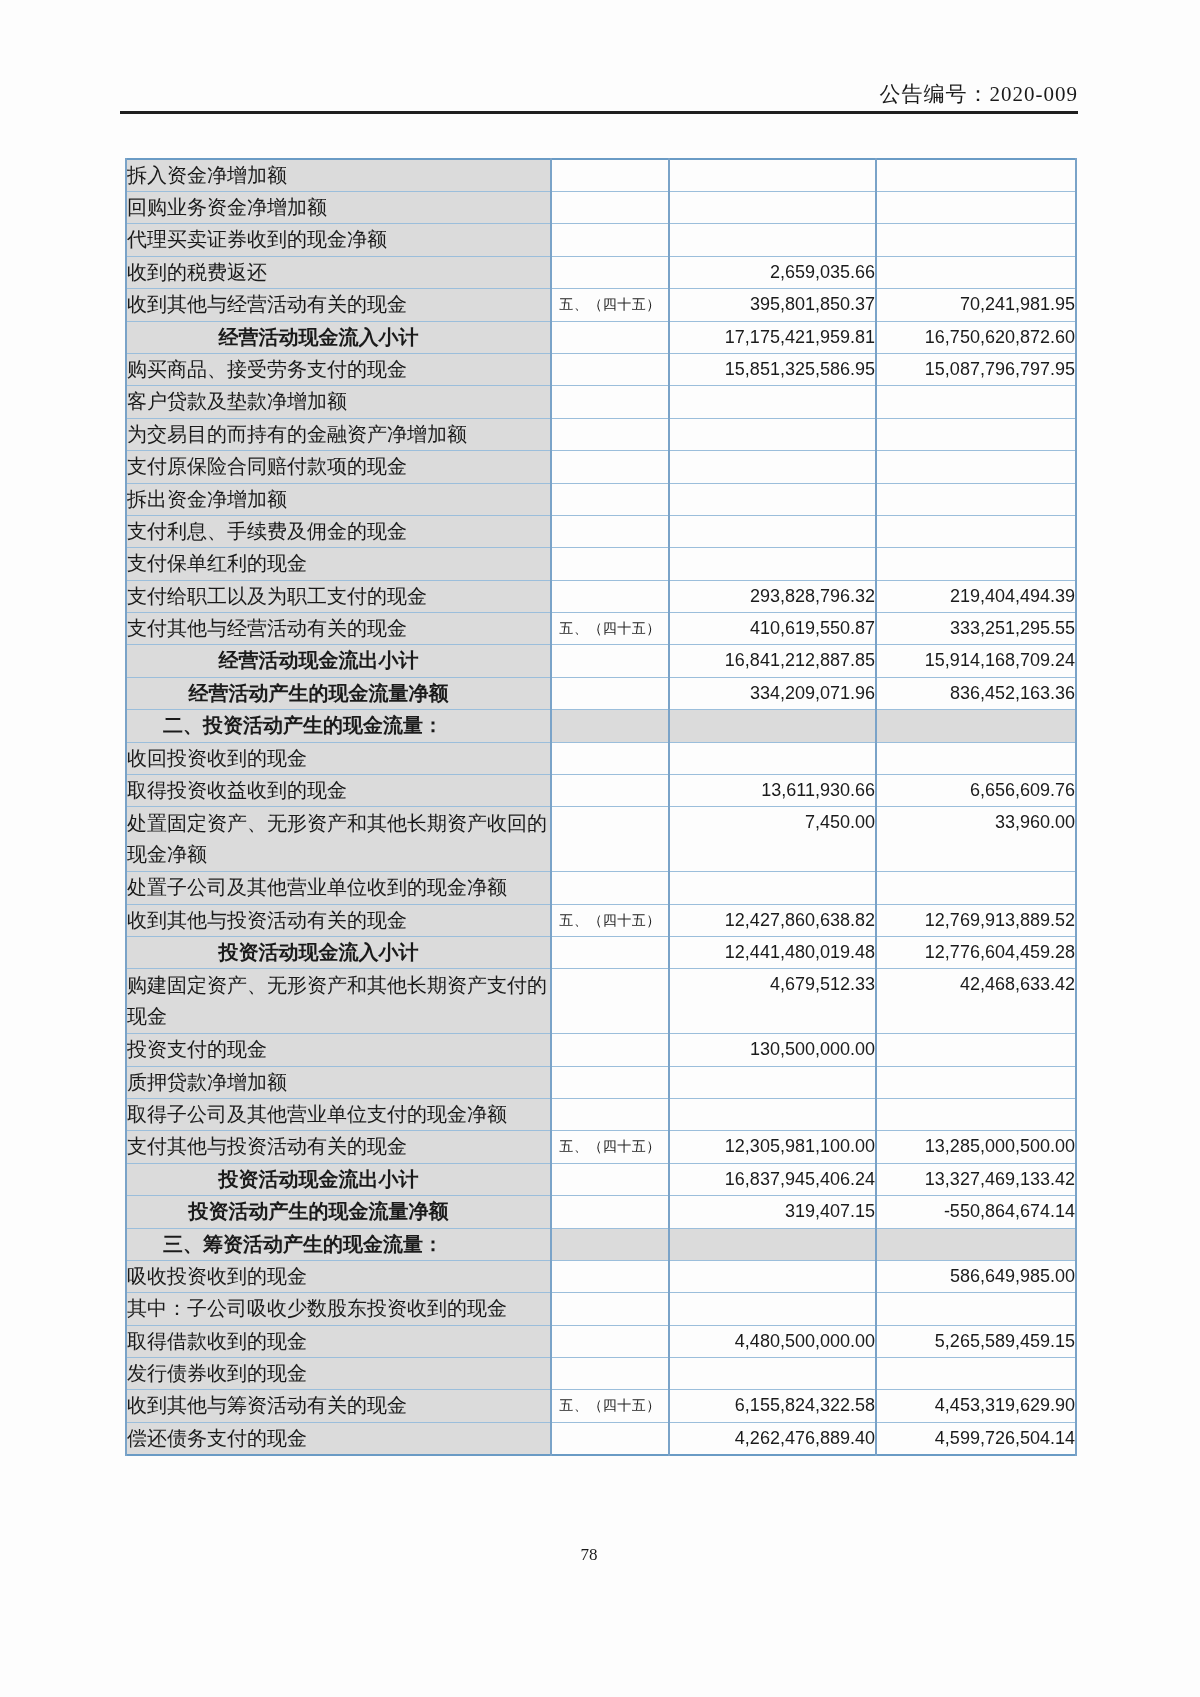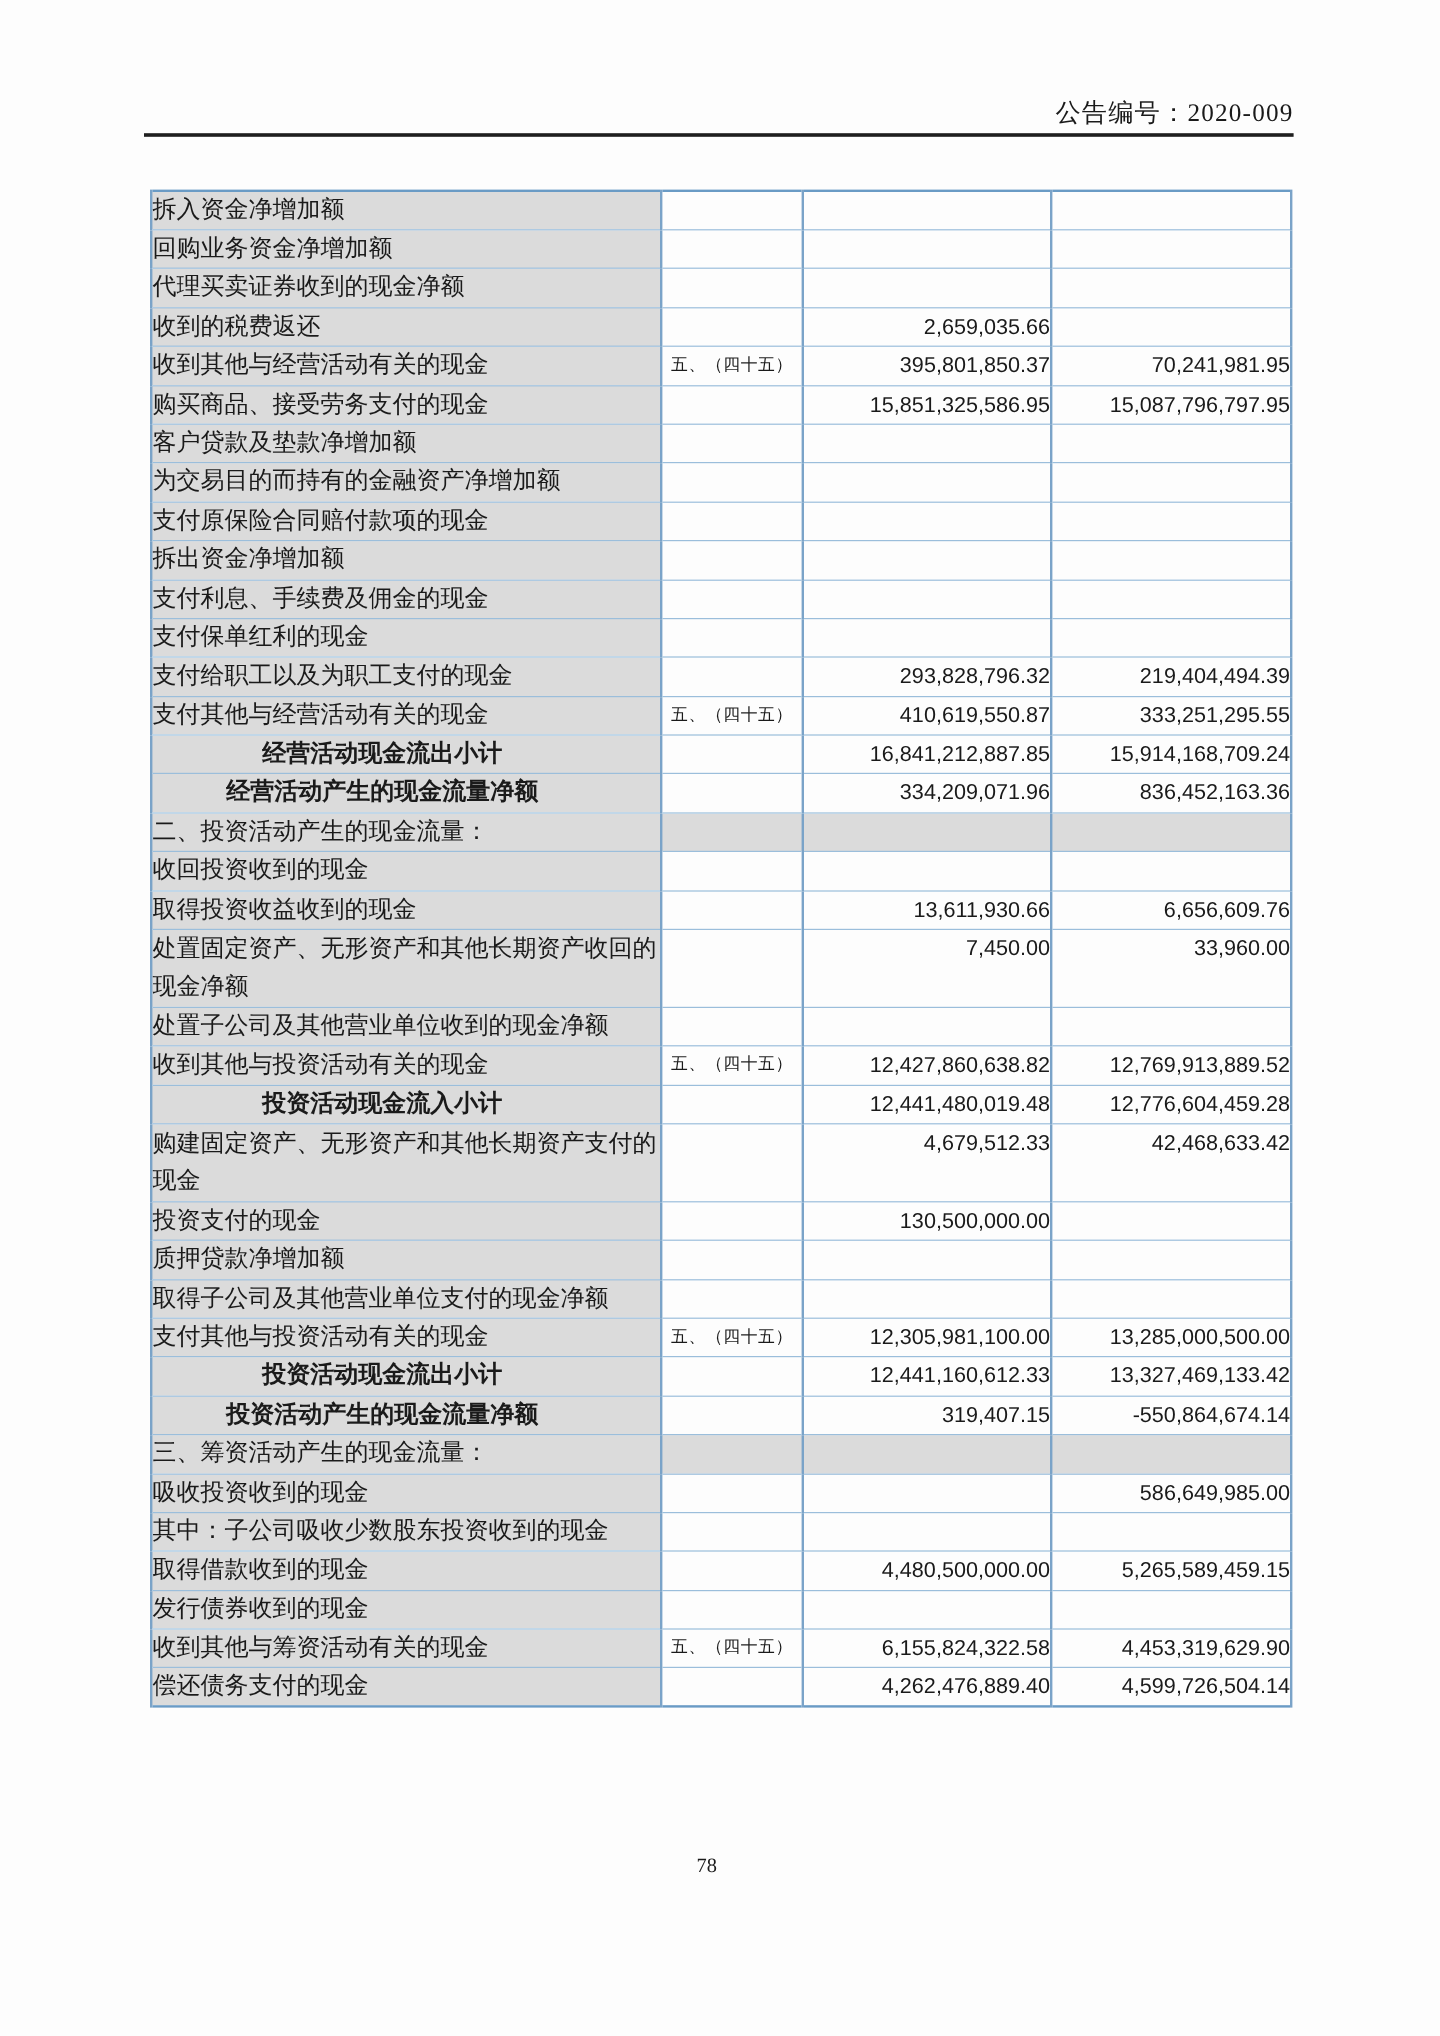--- a/index.html
+++ b/index.html
@@ -132,6 +132,12 @@
           <td class="v1">395,801,850.37</td>
           <td class="v2">70,241,981.95</td>
         </tr>
+        <tr class="subtotal">
+          <td class="label">经营活动现金流入小计</td>
+          <td class="note"></td>
+          <td class="v1">17,175,421,959.81</td>
+          <td class="v2">16,750,620,872.60</td>
+        </tr>
         <tr class="item">
           <td class="label">购买商品、接受劳务支付的现金</td>
           <td class="note"></td>

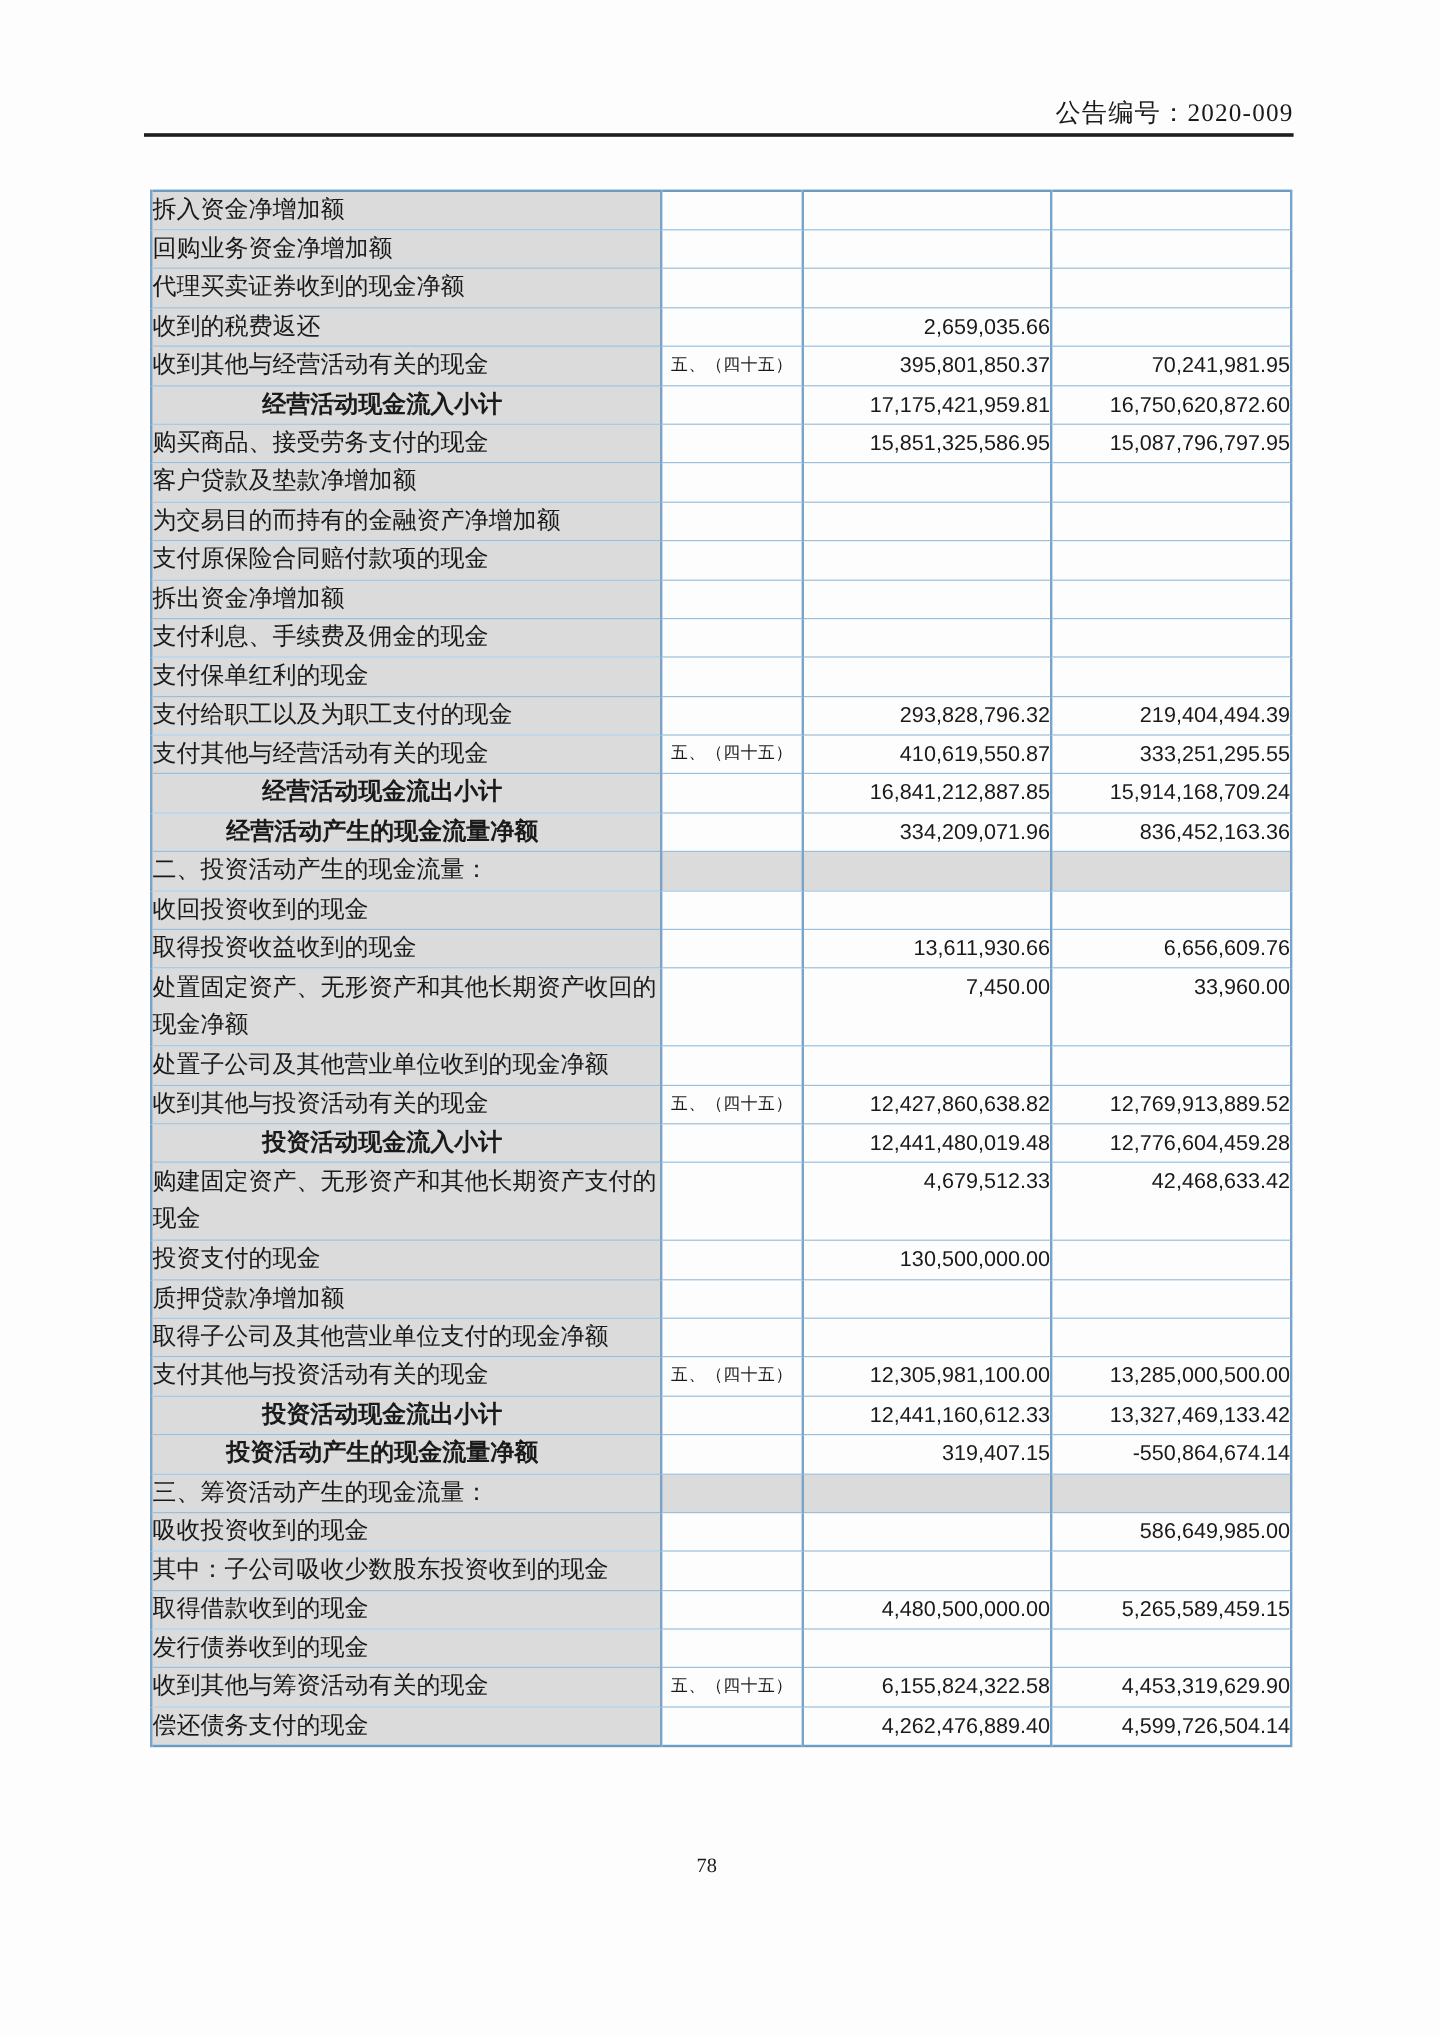--- a/index.html
+++ b/index.html
@@ -77,7 +77,7 @@
     padding-right: 40px;
   }
   tr.section td { background: var(--label-bg, #dbdbdb); }
-  tr.section td.label { font-weight: normal; }
+  tr.section td.label { font-weight: bold; padding-left: 36px; }
 
   .pagenum {
     position: absolute;

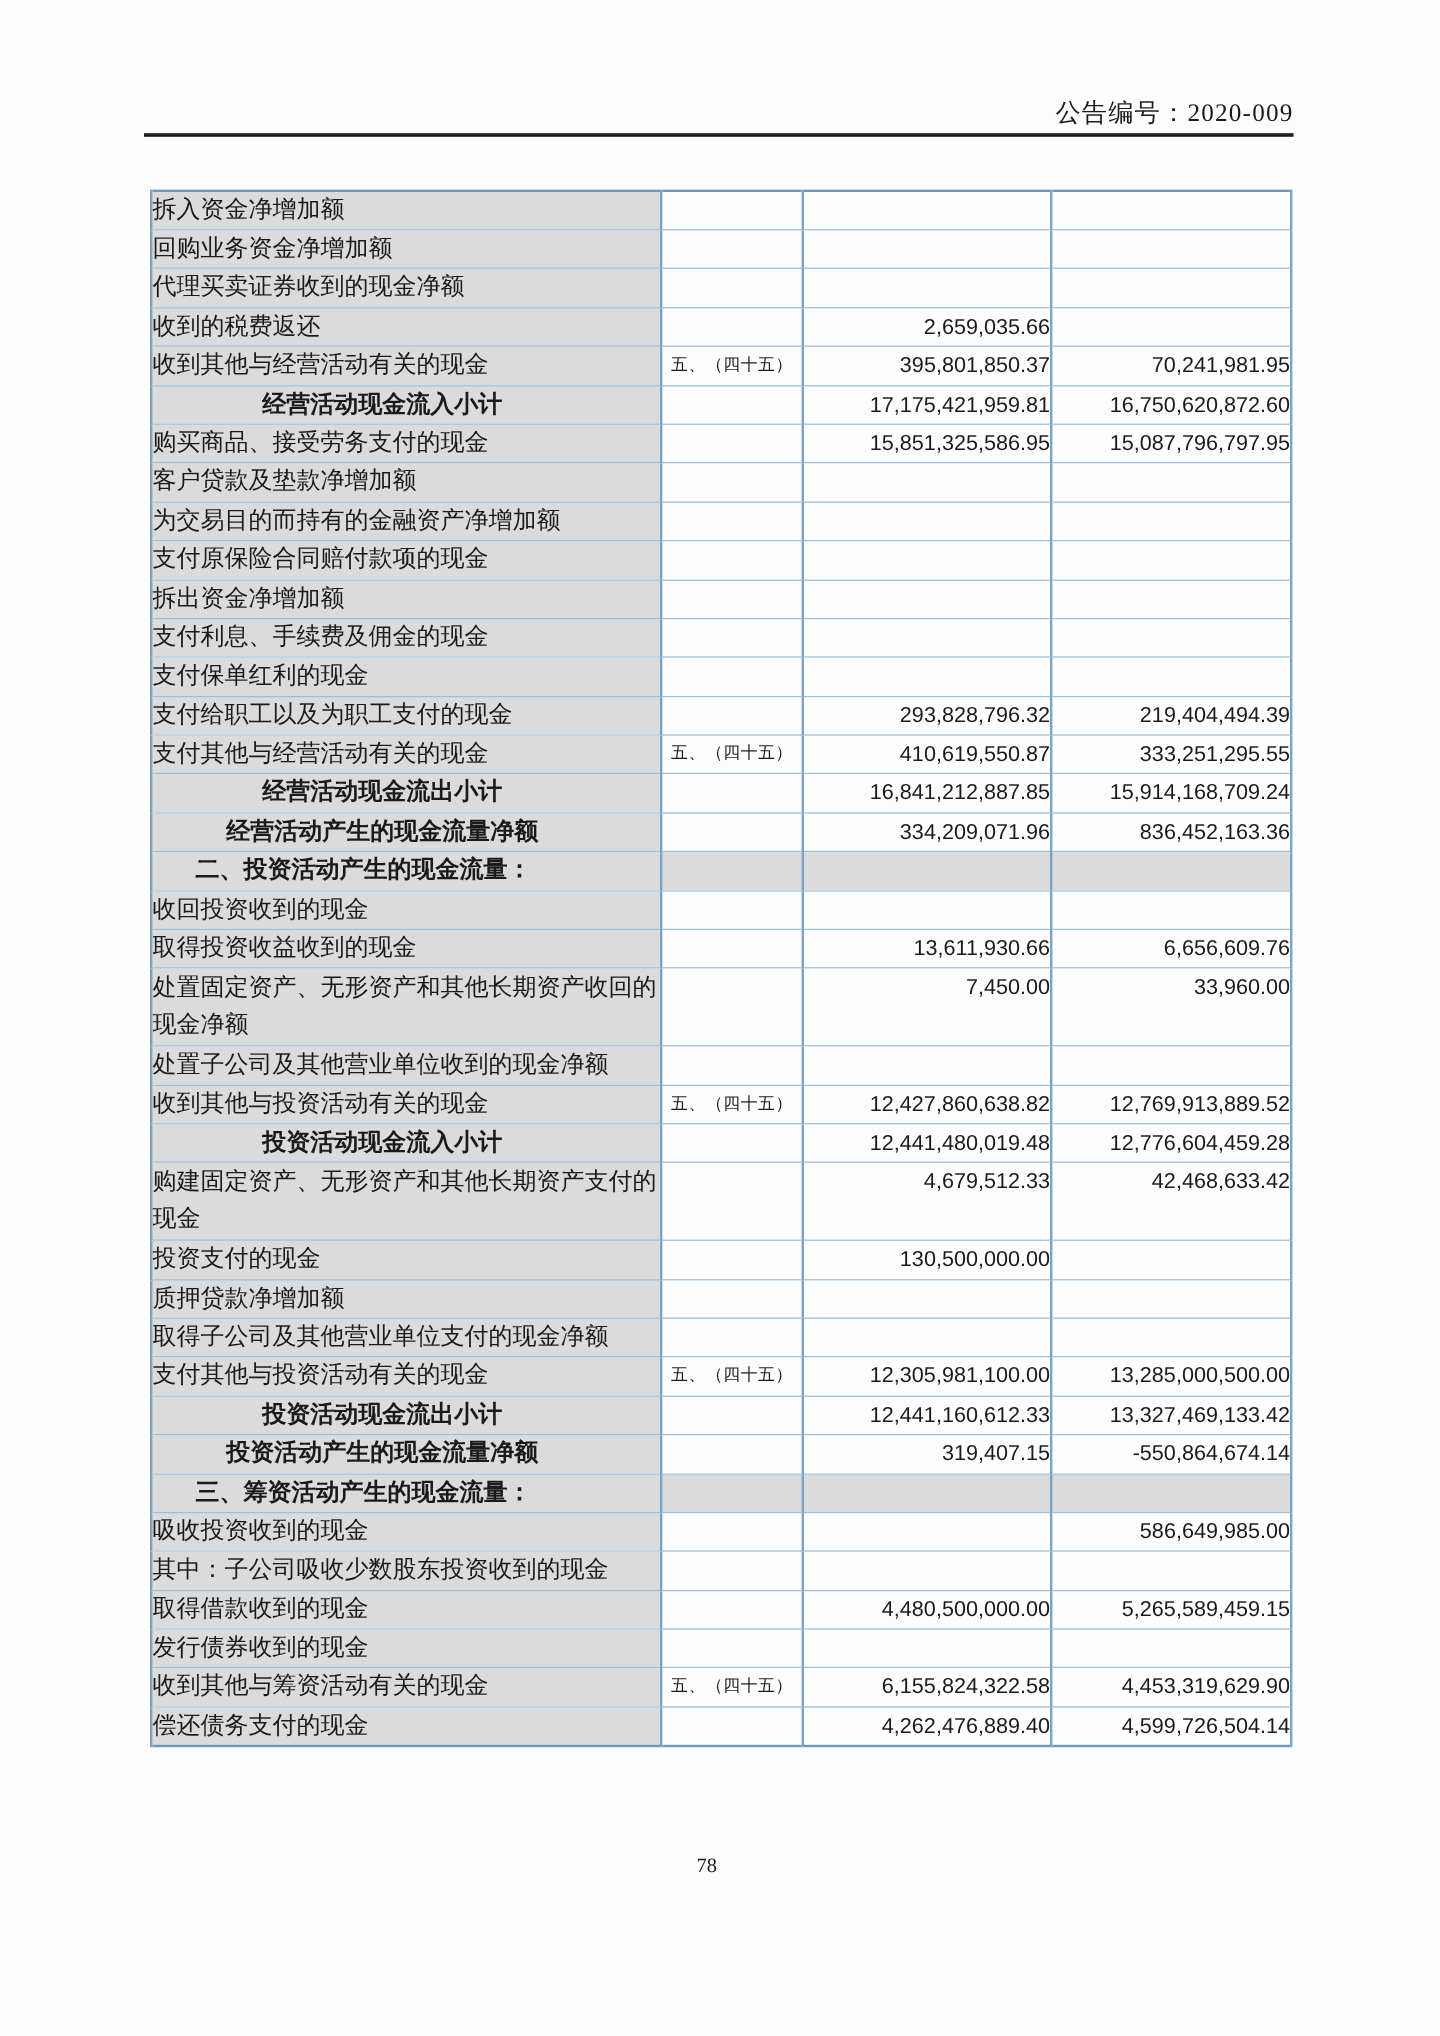--- a/index.html
+++ b/index.html
@@ -279,7 +279,7 @@
         <tr class="subtotal">
           <td class="label">投资活动现金流出小计</td>
           <td class="note"></td>
-          <td class="v1">12,441,160,612.33</td>
+          <td class="v1">16,837,945,406.24</td>
           <td class="v2">13,327,469,133.42</td>
         </tr>
         <tr class="subtotal">

